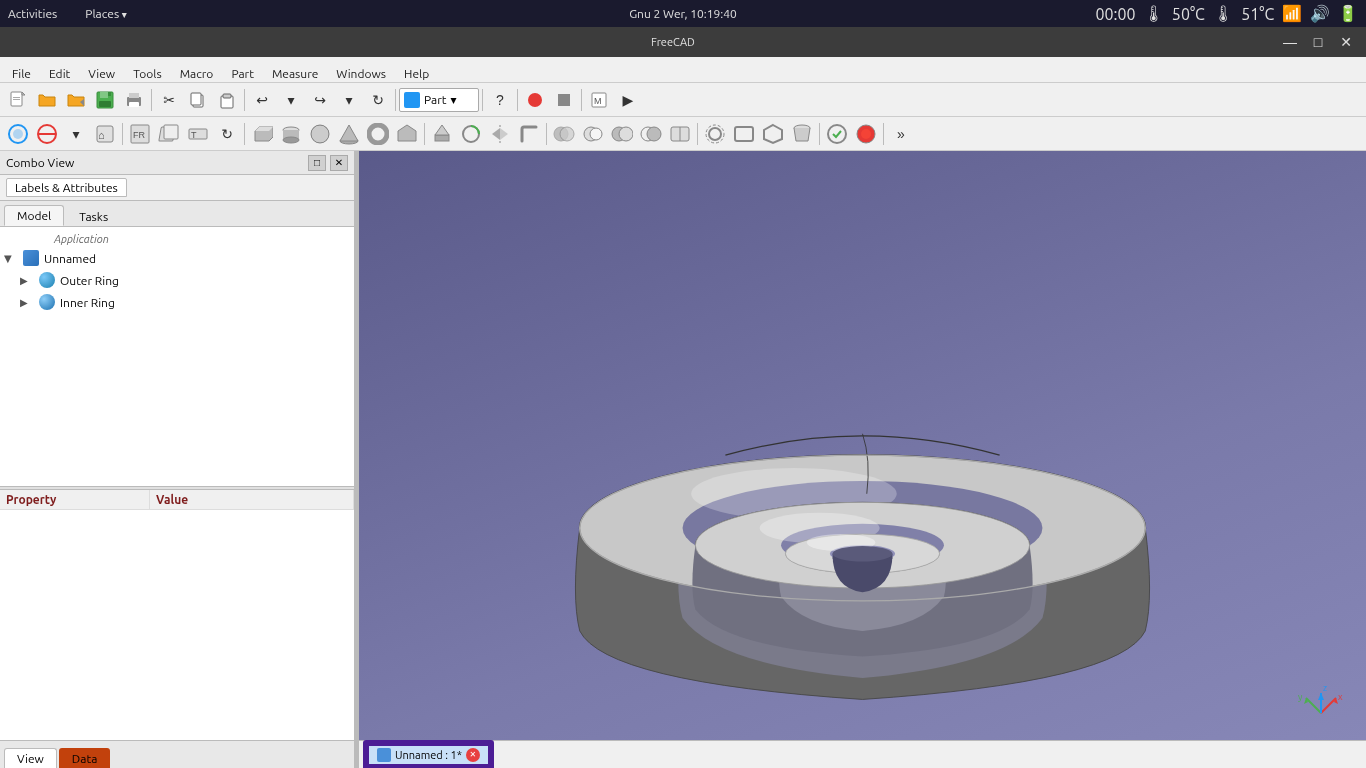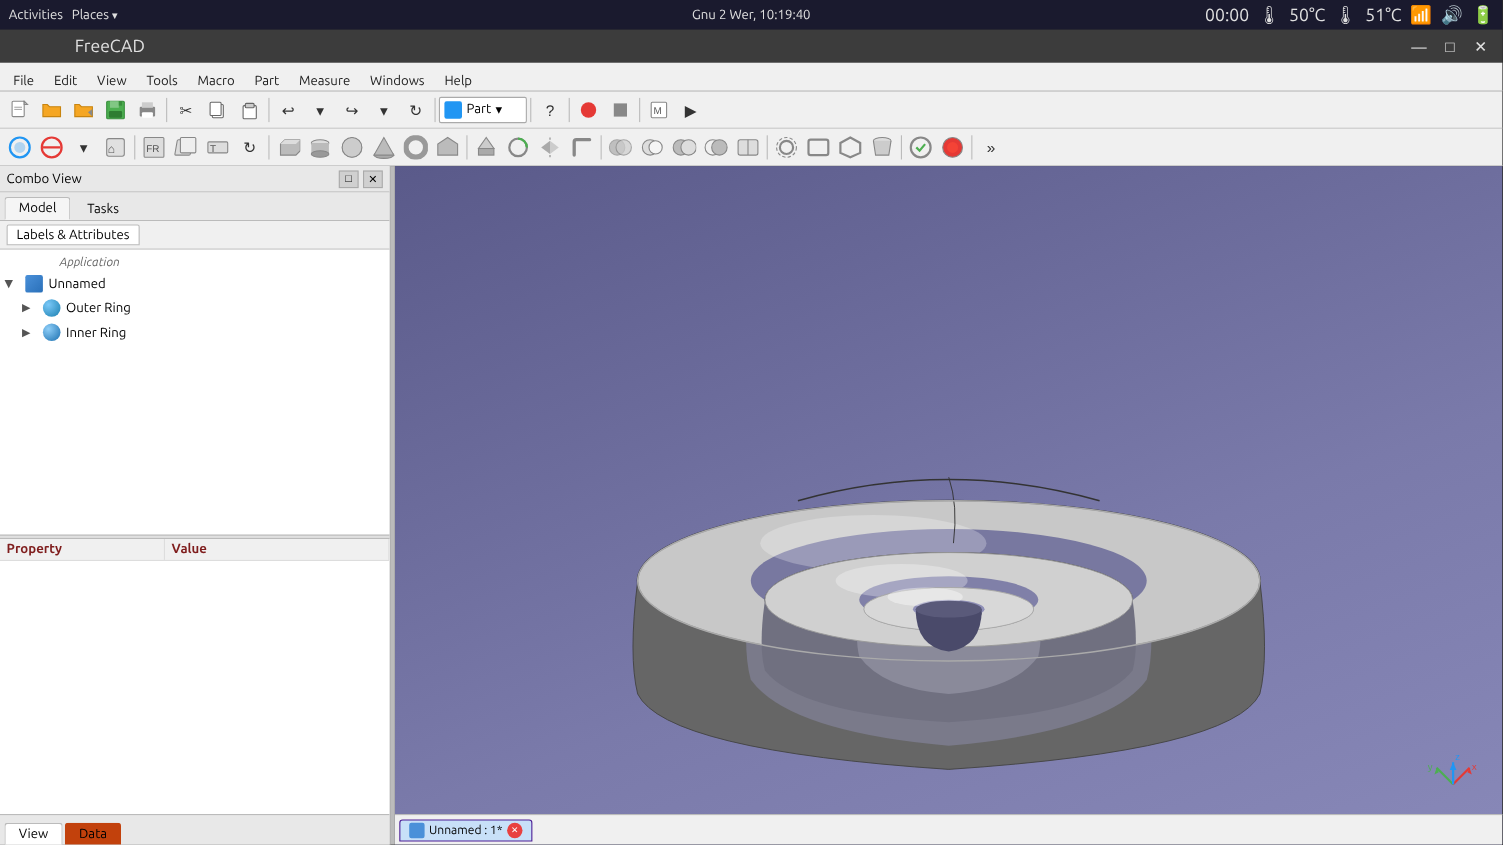--- a/index.html
+++ b/index.html
@@ -17,7 +17,7 @@
       color: #e0e0e0;
       font-size: 12px;
     }
-    #system-bar-left { display: flex; gap: 8px; align-items: center; }
+    #system-bar-left { display: flex; gap: 28px; align-items: center; }
     #system-bar-center { position: absolute; left: 50%; transform: translateX(-50%); }
     #system-bar-right { display: flex; gap: 8px; align-items: center; font-size: 16px; }
 

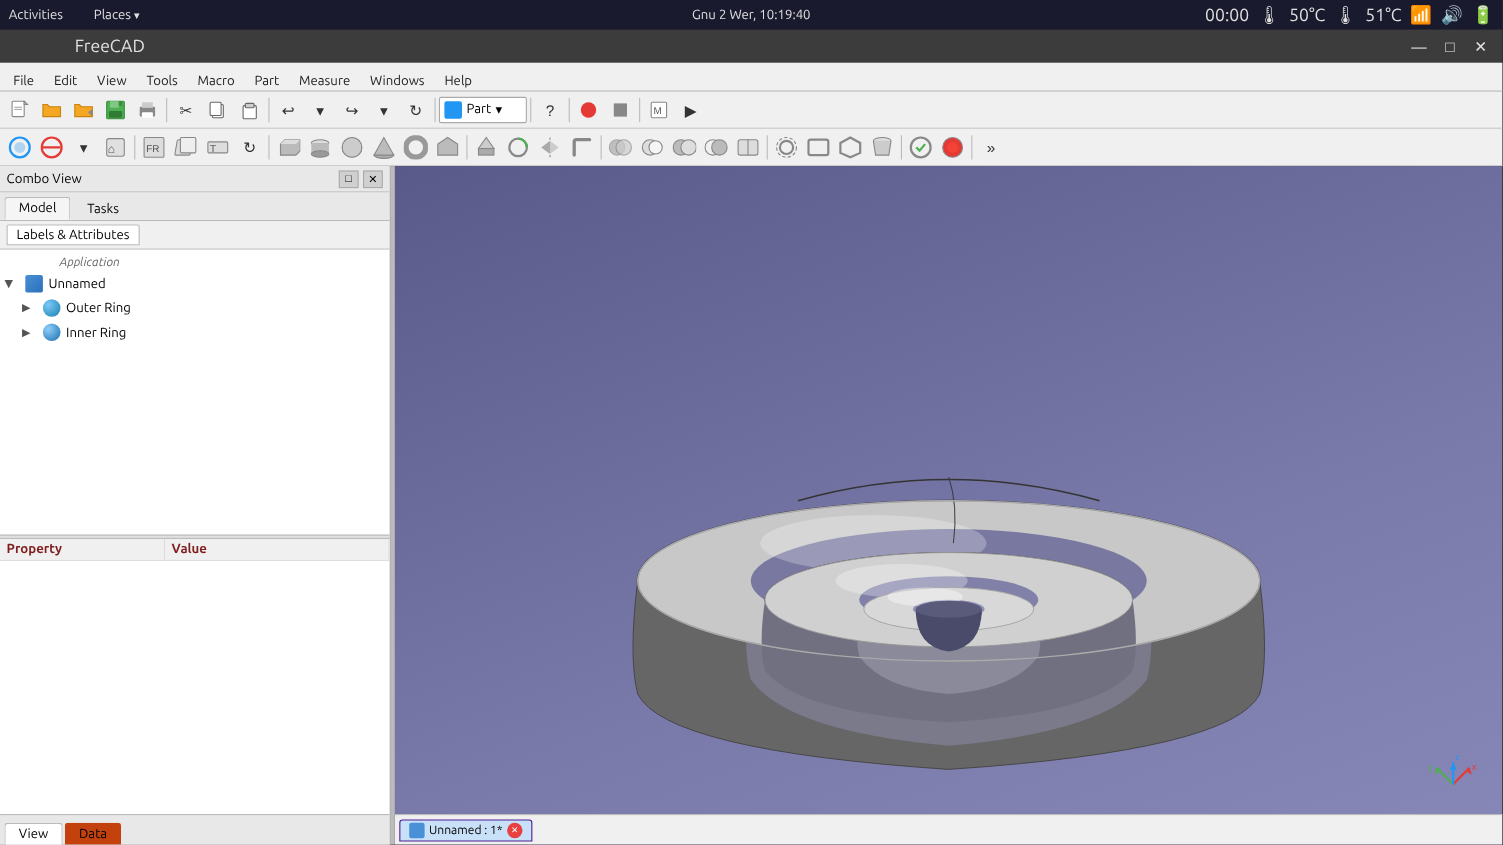--- a/index.html
+++ b/index.html
@@ -32,7 +32,7 @@
       padding: 0 8px;
       color: #e0e0e0;
     }
-    #title-bar-title { flex: 1; text-align: left; font-size: 16px; }
+    #title-bar-title { flex: 1; text-align: center; font-size: 11px; }
     #title-bar-controls { display: flex; gap: 4px; }
     .title-btn {
       width: 24px; height: 20px;

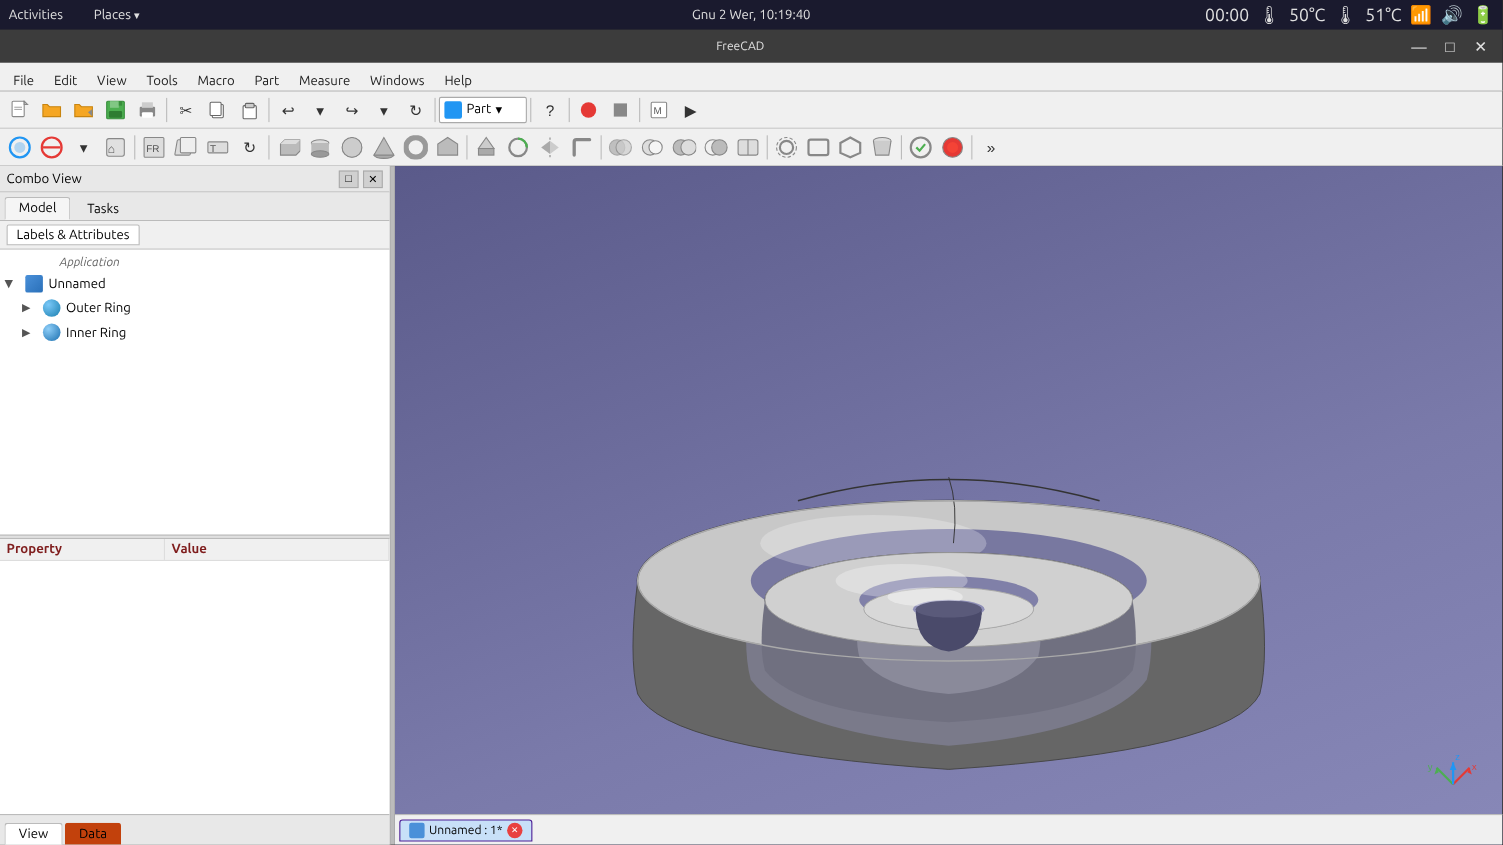--- a/index.html
+++ b/index.html
@@ -665,13 +665,13 @@
       </div>
     </div>
 
+    <div id="labels-attributes-tab">
+      <div class="la-tab">Labels &amp; Attributes</div>
+    </div>
+
     <div id="model-tabs">
       <div class="model-tab active">Model</div>
       <div class="model-tab">Tasks</div>
-    </div>
-
-    <div id="labels-attributes-tab">
-      <div class="la-tab">Labels &amp; Attributes</div>
     </div>
 
     <div id="tree-area">

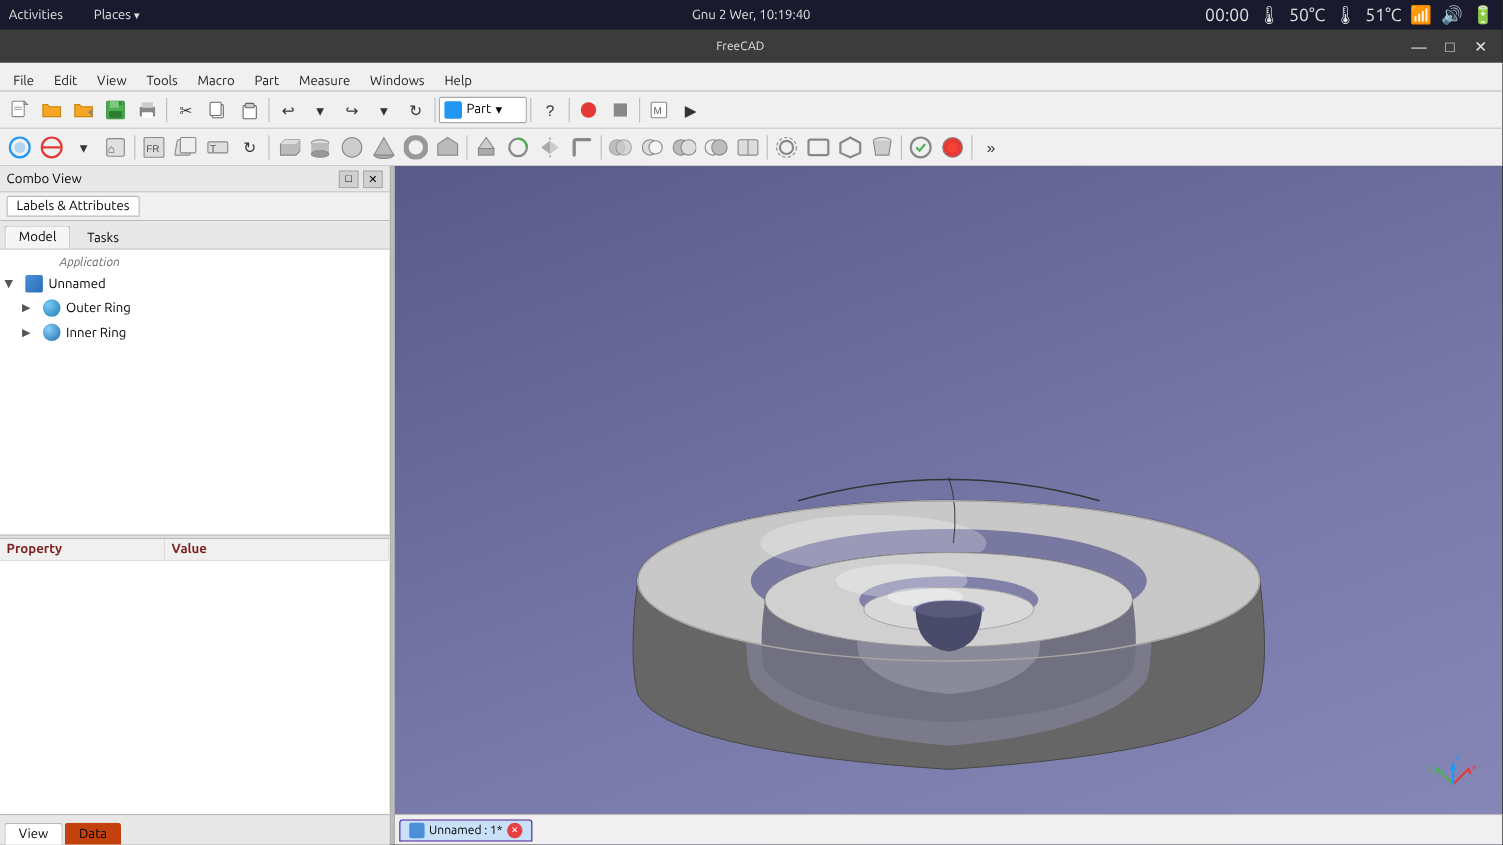--- a/index.html
+++ b/index.html
@@ -317,7 +317,7 @@
       gap: 4px;
       padding: 2px 8px;
       background: #c8e0f8;
-      border: 1px solid #4c1d95;
+      border: 6px solid #4c1d95;
       border-radius: 3px 3px 0 0;
       cursor: pointer;
       font-size: 11px;

